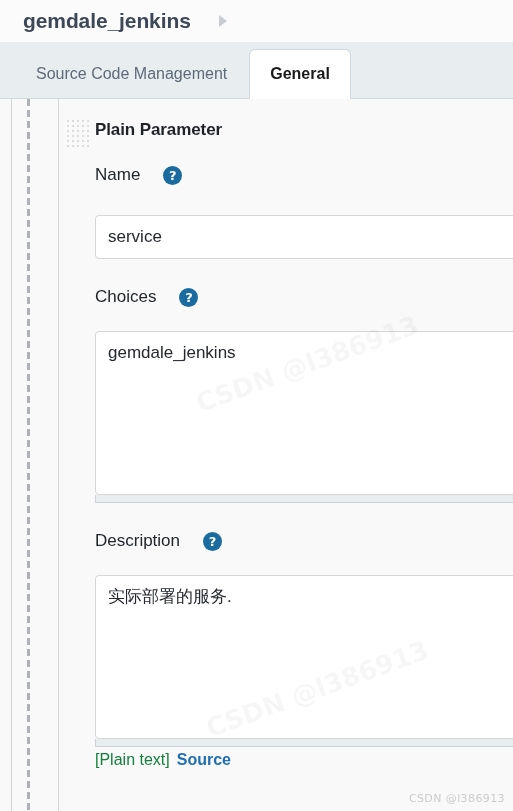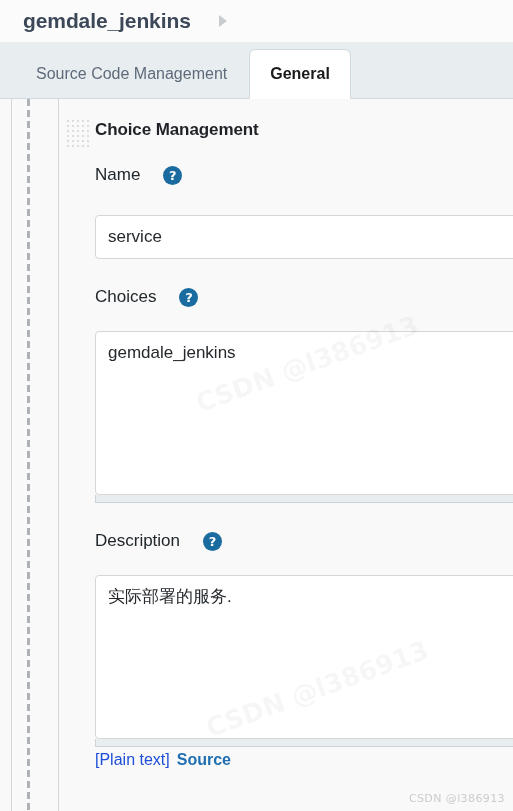--- a/index.html
+++ b/index.html
@@ -268,7 +268,7 @@
 
       <div class="drag-handle"></div>
 
-      <div class="section-title">Choice Management</div>
+      <div class="section-title">Plain Parameter</div>
 
       <div class="field-label-row" style="top:66px;">
         <span class="field-label">Name</span>

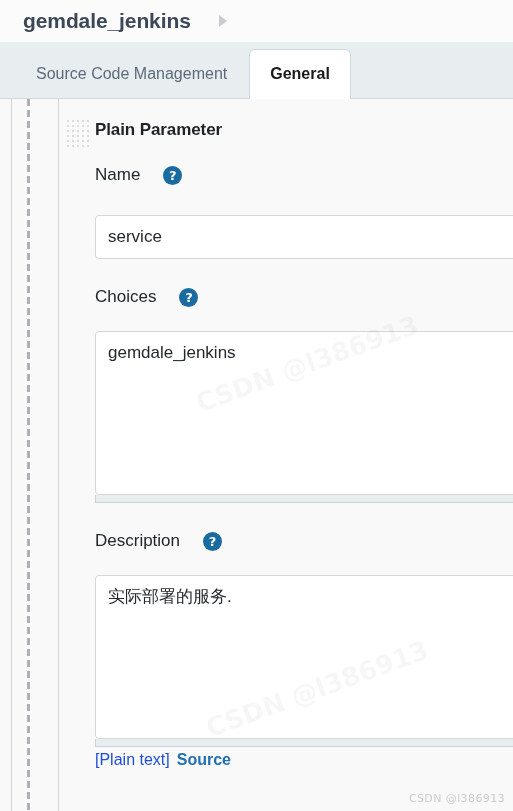--- a/index.html
+++ b/index.html
@@ -213,7 +213,7 @@
     gap: 7px;
     font-size: 16px;
   }
-  .plaintext-label { color: #1d4ed8; }
+  .plaintext-label { color: #15803d; }
   .preview-link {
     color: #1f6fb2;
     font-weight: bold;

